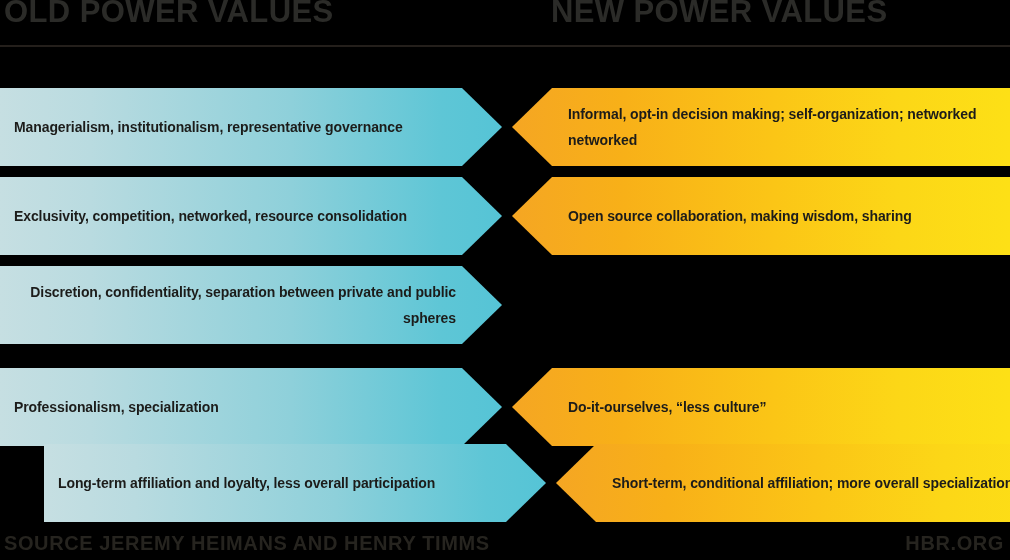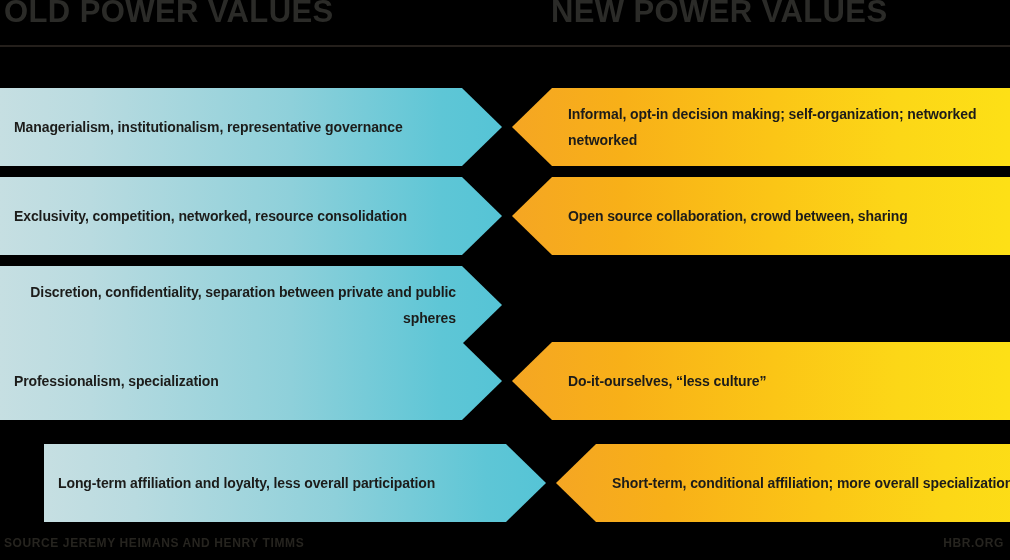--- a/index.html
+++ b/index.html
@@ -167,7 +167,7 @@
         <span class="cell-text">Exclusivity, competition, networked, resource consolidation</span>
       </div>
       <div class="chev-right">
-        <span class="cell-text">Open source collaboration, crowd between, sharing</span>
+        <span class="cell-text">Open source collaboration, making wisdom, sharing</span>
       </div>
     </div>
 

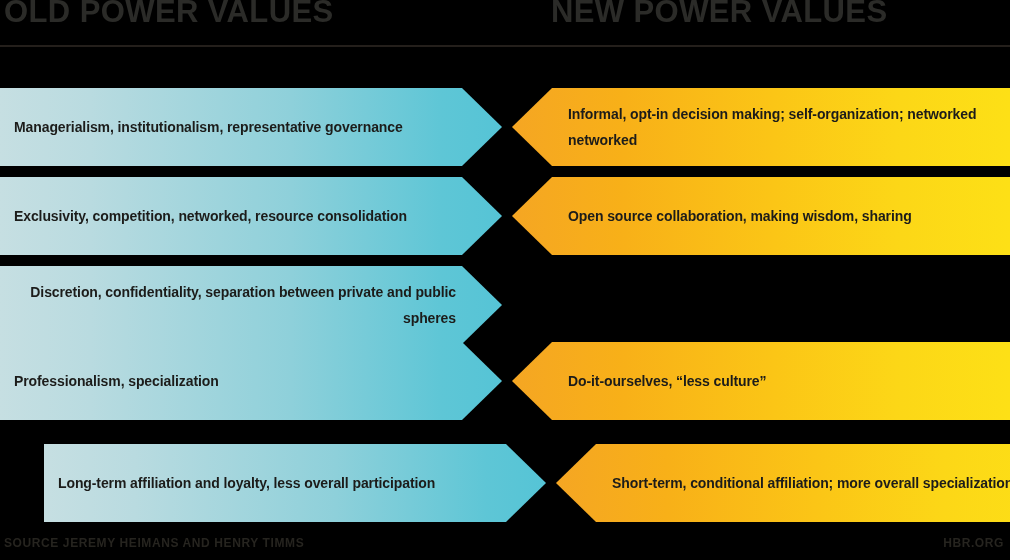--- a/index.html
+++ b/index.html
@@ -73,7 +73,7 @@
   .row.r0 { top: 36px; }
   .row.r1 { top: 125px; }
   .row.r2 { top: 214px; text-align: right; }
-  .row.r3 { top: 290px; }
+  .row.r3 { top: 316px; }
   .row.r4 { top: 392px; margin-left: 44px; }
 
   

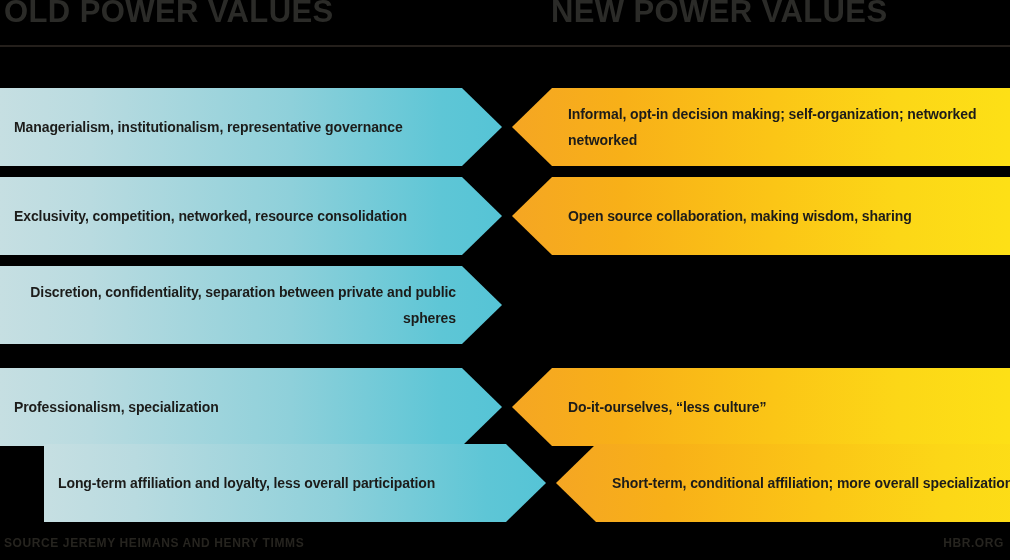--- a/index.html
+++ b/index.html
@@ -130,7 +130,7 @@
     top: 2px;
     font-family: "Liberation Sans", sans-serif;
     font-weight: bold;
-    font-size: 12px;
+    font-size: 20px;
     letter-spacing: 0.6px;
     color: #26241f;
     white-space: nowrap;

